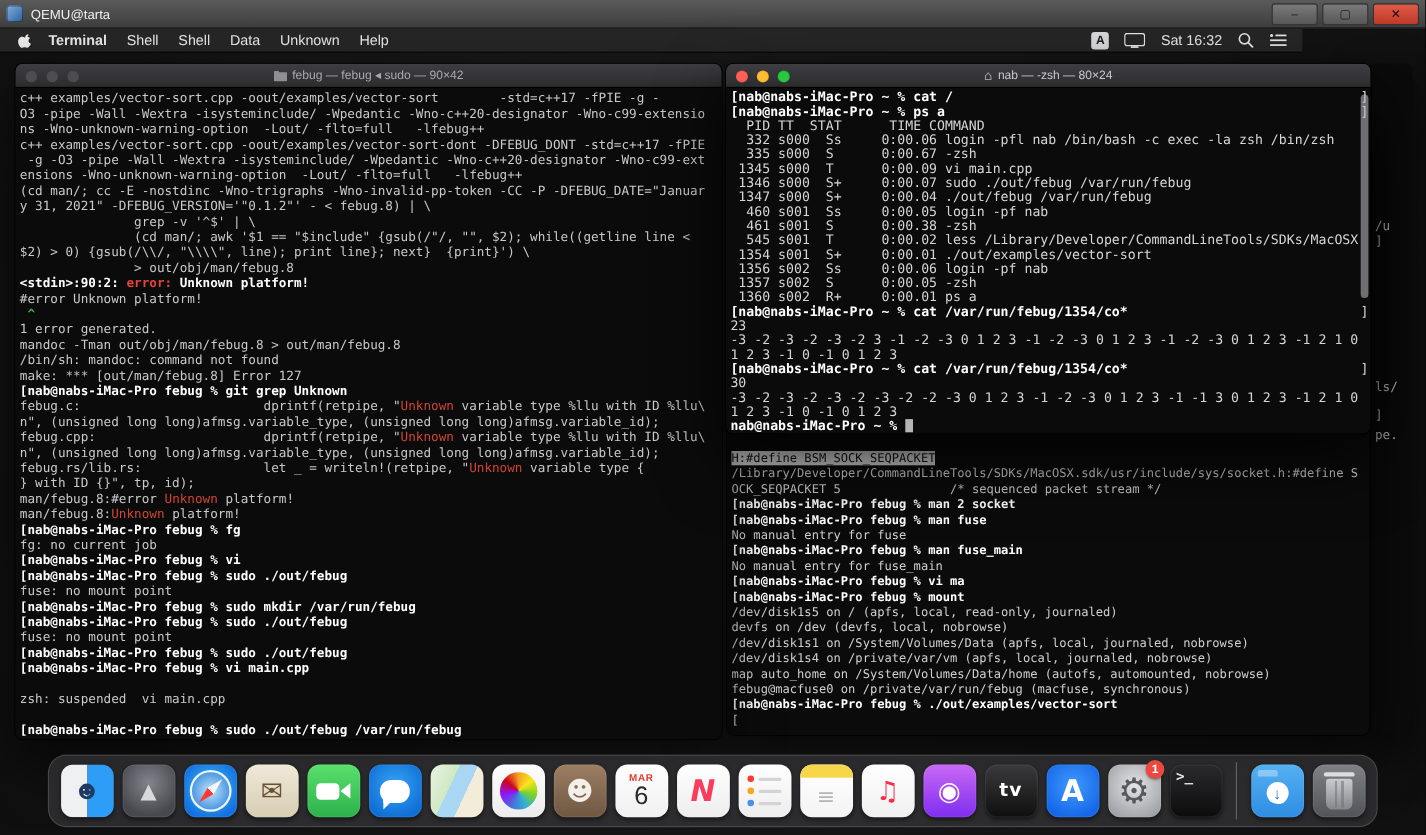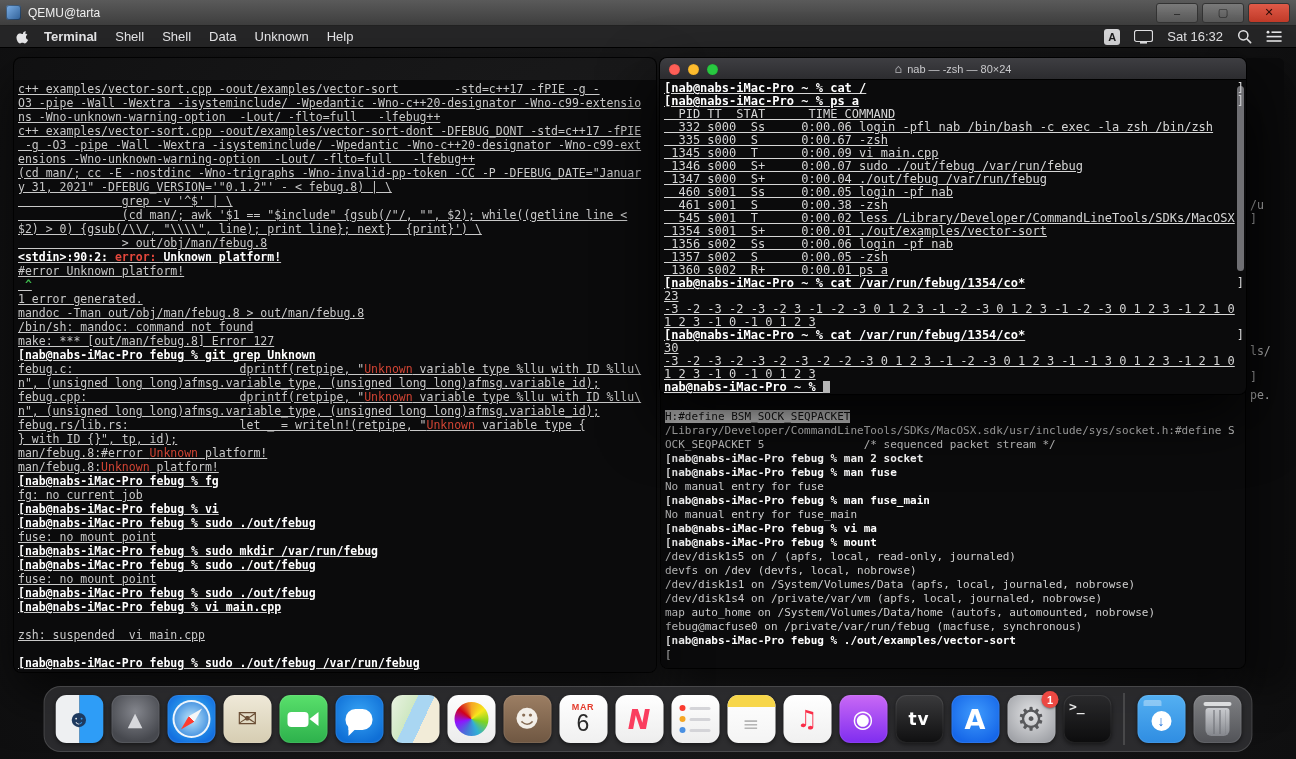--- a/index.html
+++ b/index.html
@@ -20,7 +20,7 @@
   .qemu-btn.close { background:linear-gradient(#e05a48,#c03a28); color:#2a0c08; }
 
   
-  .menu-bar { position:absolute; left:0; top:26px; width:1296px; height:22px;
+  .menu-bar { position:absolute; left:0; top:26px; width:1184px; height:22px;
               background:#262627; border-bottom:1px solid #000;
               display:flex; align-items:center; color:#e6e6e8; font-size:13px; }
   .apple-menu { padding:0 14px 0 16px; display:flex; align-items:center; }

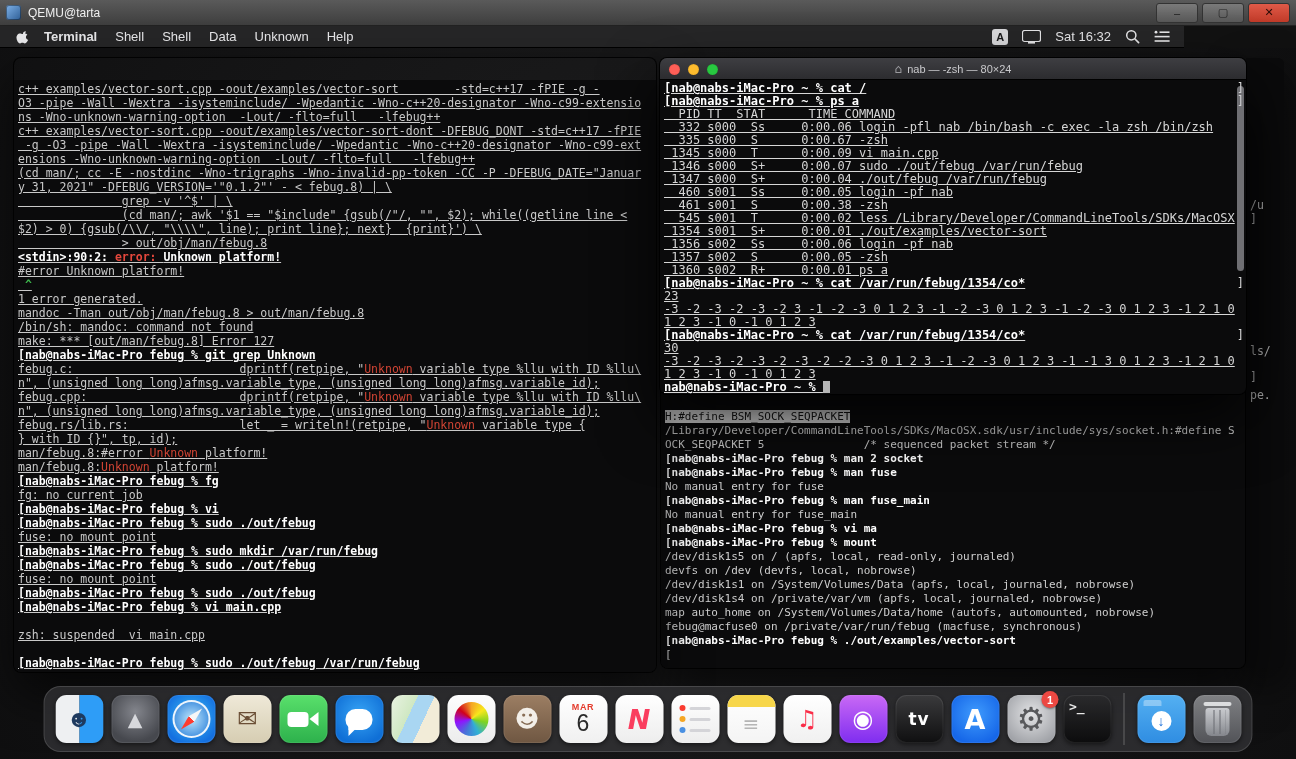--- a/index.html
+++ b/index.html
@@ -200,6 +200,19 @@
   </div>
 
   <div class="t-window" style="left:14px;top:58px;width:642px;height:614px;">
+    <div class="titlebar">
+      <div class="traffic">
+        <div class="dot inactive"></div>
+        <div class="dot inactive"></div>
+        <div class="dot inactive"></div>
+      </div>
+      <div class="win-title">
+        <svg class="proxy-glyph" width="12" height="10" viewBox="0 0 12 10">
+            <path d="M0 1.5C0 .9.4.5 1 .5h3l1 1.2h6c.6 0 1 .4 1 1V9c0 .6-.4 1-1 1H1c-.6 0-1-.4-1-1V1.5z" fill="#8e8e93"></path>
+          </svg>
+        <span>febug — febug ◂ sudo — 90×42</span>
+      </div>
+    </div>
     <div class="term-content t-left"><div class="tl"><span>c++ examples/vector-sort.cpp -oout/examples/vector-sort        -std=c++17 -fPIE -g -</span></div><div class="tl"><span>O3 -pipe -Wall -Wextra -isysteminclude/ -Wpedantic -Wno-c++20-designator -Wno-c99-extensio</span></div><div class="tl"><span>ns -Wno-unknown-warning-option  -Lout/ -flto=full   -lfebug++</span></div><div class="tl"><span>c++ examples/vector-sort.cpp -oout/examples/vector-sort-dont -DFEBUG_DONT -std=c++17 -fPIE</span></div><div class="tl"><span> -g -O3 -pipe -Wall -Wextra -isysteminclude/ -Wpedantic -Wno-c++20-designator -Wno-c99-ext</span></div><div class="tl"><span>ensions -Wno-unknown-warning-option  -Lout/ -flto=full   -lfebug++</span></div><div class="tl"><span>(cd man/; cc -E -nostdinc -Wno-trigraphs -Wno-invalid-pp-token -CC -P -DFEBUG_DATE="Januar</span></div><div class="tl"><span>y 31, 2021" -DFEBUG_VERSION='"0.1.2"' - &lt; febug.8) | \</span></div><div class="tl"><span>               grep -v '^$' | \</span></div><div class="tl"><span>               (cd man/; awk '$1 == "$include" {gsub(/"/, "", $2); while((getline line &lt;</span></div><div class="tl"><span>$2) &gt; 0) {gsub(/\\/, "\\\\", line); print line}; next}  {print}') \</span></div><div class="tl"><span>               &gt; out/obj/man/febug.8</span></div><div class="tl"><span class="s-b">&lt;stdin&gt;:90:2: </span><span class="s-rb">error: </span><span class="s-b">Unknown platform!</span></div><div class="tl"><span>#error Unknown platform!</span></div><div class="tl"><span class="s-g"> ^</span></div><div class="tl"><span>1 error generated.</span></div><div class="tl"><span>mandoc -Tman out/obj/man/febug.8 &gt; out/man/febug.8</span></div><div class="tl"><span>/bin/sh: mandoc: command not found</span></div><div class="tl"><span>make: *** [out/man/febug.8] Error 127</span></div><div class="tl"><span class="s-b">[nab@nabs-iMac-Pro febug % git grep Unknown</span></div><div class="tl"><span>febug.c:                        dprintf(retpipe, "</span><span class="s-r">Unknown</span><span> variable type %llu with ID %llu\</span></div><div class="tl"><span>n", (unsigned long long)afmsg.variable_type, (unsigned long long)afmsg.variable_id);</span></div><div class="tl"><span>febug.cpp:                      dprintf(retpipe, "</span><span class="s-r">Unknown</span><span> variable type %llu with ID %llu\</span></div><div class="tl"><span>n", (unsigned long long)afmsg.variable_type, (unsigned long long)afmsg.variable_id);</span></div><div class="tl"><span>febug.rs/lib.rs:                let _ = writeln!(retpipe, "</span><span class="s-r">Unknown</span><span> variable type {</span></div><div class="tl"><span>} with ID {}", tp, id);</span></div><div class="tl"><span>man/febug.8:#error </span><span class="s-r">Unknown</span><span> platform!</span></div><div class="tl"><span>man/febug.8:</span><span class="s-r">Unknown</span><span> platform!</span></div><div class="tl"><span class="s-b">[nab@nabs-iMac-Pro febug % fg</span></div><div class="tl"><span>fg: no current job</span></div><div class="tl"><span class="s-b">[nab@nabs-iMac-Pro febug % vi</span></div><div class="tl"><span class="s-b">[nab@nabs-iMac-Pro febug % sudo ./out/febug</span></div><div class="tl"><span>fuse: no mount point</span></div><div class="tl"><span class="s-b">[nab@nabs-iMac-Pro febug % sudo mkdir /var/run/febug</span></div><div class="tl"><span class="s-b">[nab@nabs-iMac-Pro febug % sudo ./out/febug</span></div><div class="tl"><span>fuse: no mount point</span></div><div class="tl"><span class="s-b">[nab@nabs-iMac-Pro febug % sudo ./out/febug</span></div><div class="tl"><span class="s-b">[nab@nabs-iMac-Pro febug % vi main.cpp</span></div><div class="tl"><span></span></div><div class="tl"><span>zsh: suspended  vi main.cpp</span></div><div class="tl"><span></span></div><div class="tl"><span class="s-b">[nab@nabs-iMac-Pro febug % sudo ./out/febug /var/run/febug</span></div></div>
   </div>
 

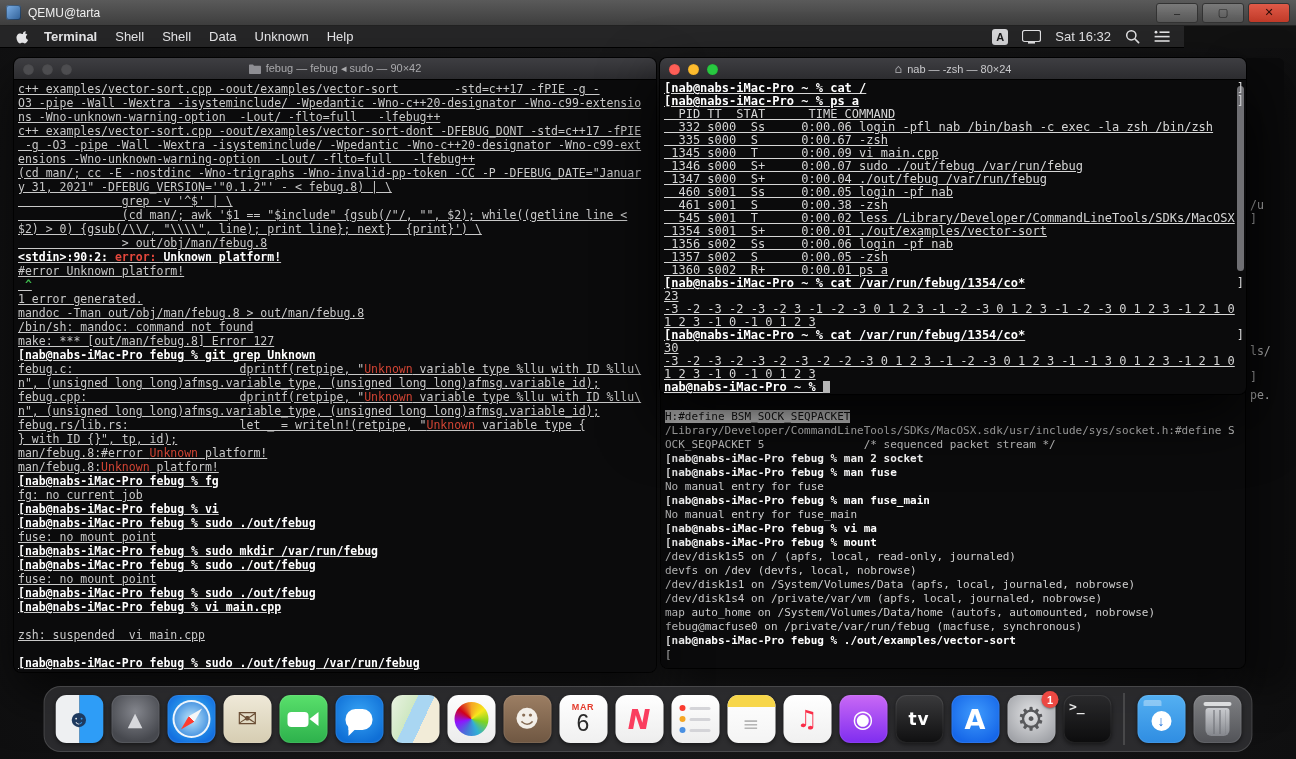--- a/index.html
+++ b/index.html
@@ -45,7 +45,7 @@
   .proxy-glyph { font-size:12px; color:#9a9a9e; font-family:"DejaVu Sans",sans-serif; }
   .term-content { position:absolute; left:0; right:0; bottom:0; top:22px; background:#0b0b0c;
                   font-family:"DejaVu Sans Mono","Liberation Mono",monospace;
-                  white-space:pre; color:#cfcfcf; padding:2px 2px 2px 4px; overflow:hidden;text-decoration:underline; }
+                  white-space:pre; color:#cfcfcf; padding:2px 2px 2px 4px; overflow:hidden; }
   .tl span { vertical-align:top; }
   .t-left  { font-size:11.5px; color:#c9c9c9; }
   .t-left  .tl { height:14px; line-height:14px; }

